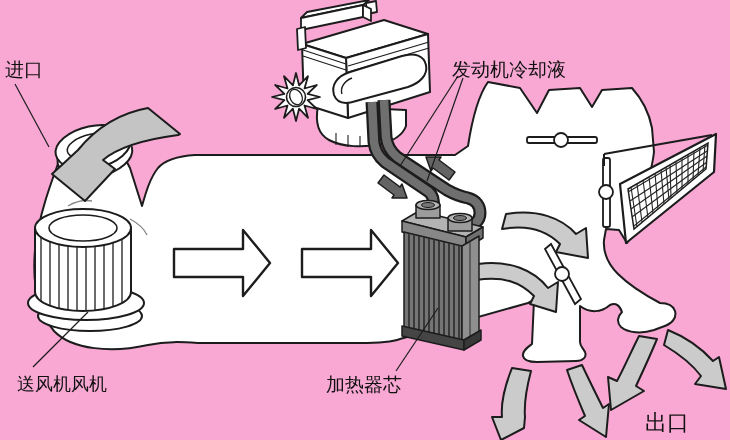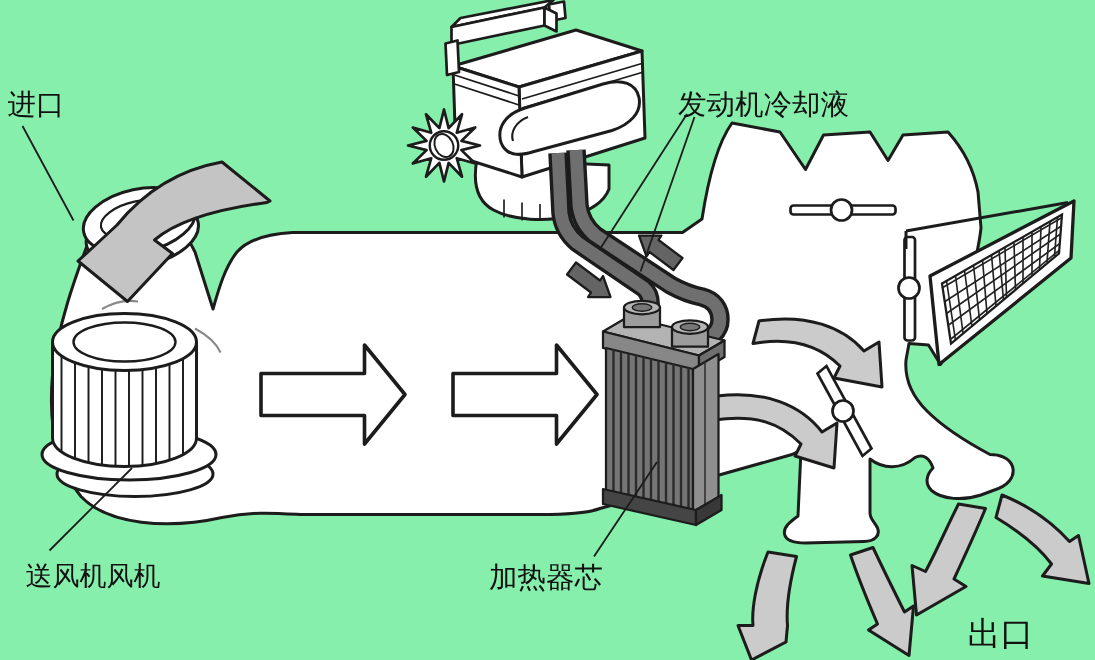--- a/index.html
+++ b/index.html
@@ -3,7 +3,7 @@
 <meta charset="utf-8">
 <style>
   html,body{margin:0;padding:0;background:#fff;}
-  #stage{position:relative;width:730px;height:440px;background:#86efac;overflow:hidden;
+  #stage{position:relative;width:730px;height:440px;background:#f9a8d4;overflow:hidden;
          font-family:"Liberation Sans","DejaVu Sans",sans-serif;}
   svg{display:block;}
   text{font-family:"Liberation Sans","DejaVu Sans",sans-serif;fill:#111;}

